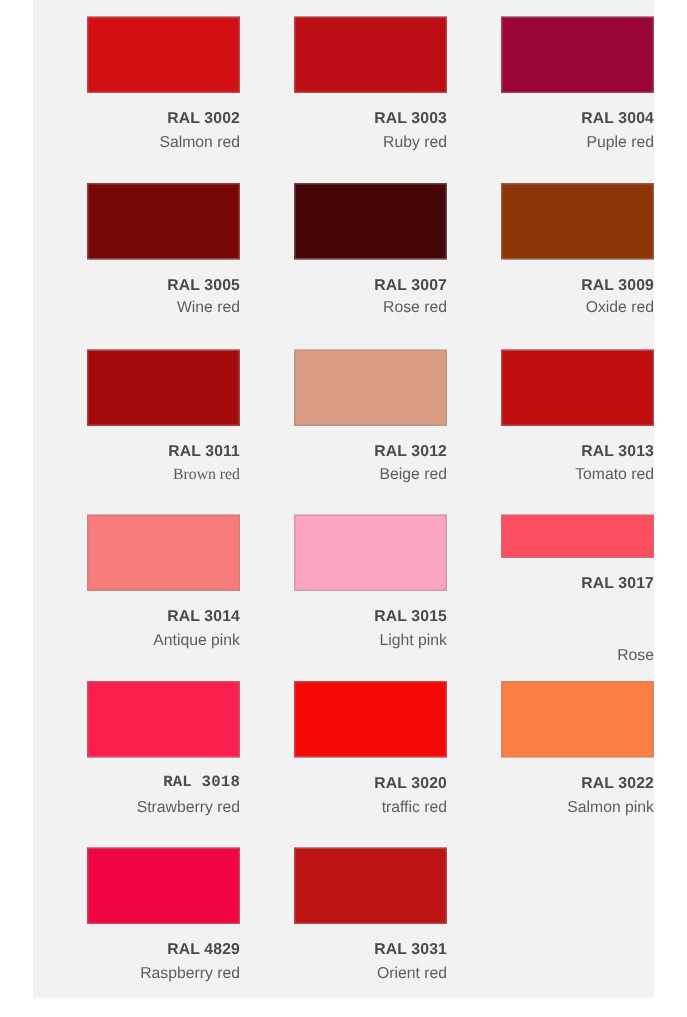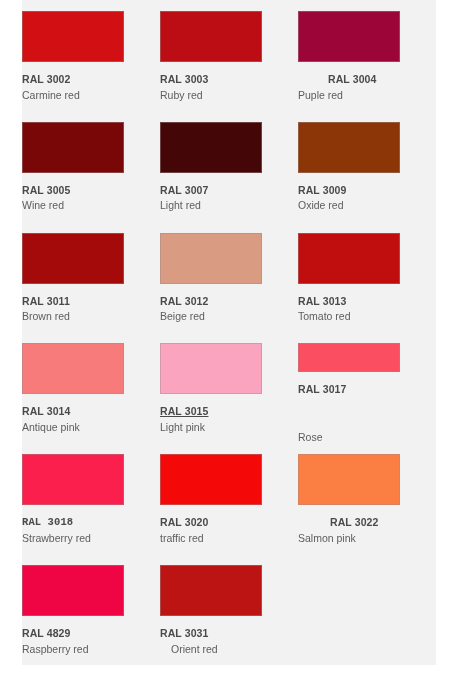--- a/index.html
+++ b/index.html
@@ -36,7 +36,7 @@
     position: relative;
     display: flex;
     flex-direction: column;
-    align-items: flex-start;
+    align-items: flex-end;
     box-sizing: border-box;
     padding-top: 11px;
   }

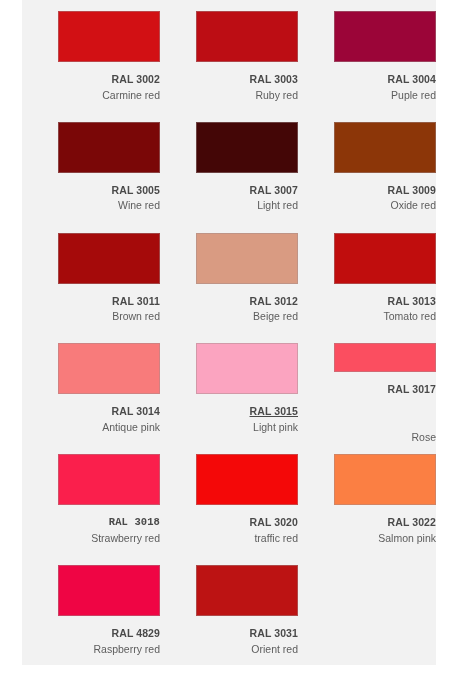--- a/index.html
+++ b/index.html
@@ -74,7 +74,7 @@
       <div class="swatch-cell">
         <div class="swatch-chip" style="background-color: rgb(210, 16, 20);"></div>
         <div class="swatch-code" style="color: rgb(74, 74, 74);">RAL 3002</div>
-        <div class="swatch-name" style="color: rgb(93, 93, 93);">Carmine red</div>
+        <div class="swatch-name" style="color: rgb(93, 93, 93);">Salmon red</div>
       </div>
       <div class="swatch-cell">
         <div class="swatch-chip" style="background-color: rgb(188, 13, 20);"></div>

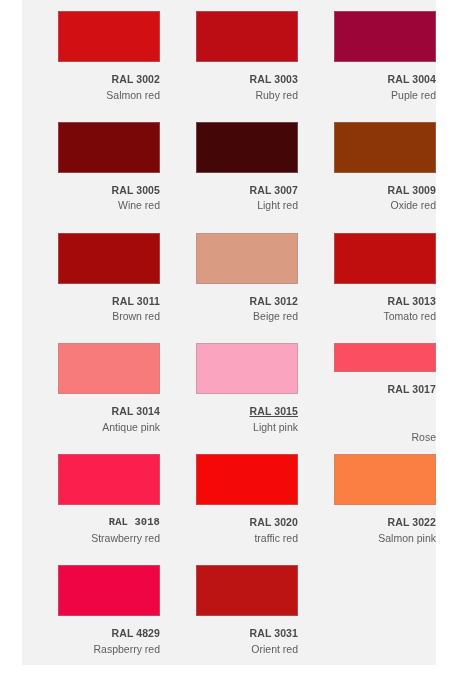--- a/index.html
+++ b/index.html
@@ -94,7 +94,7 @@
       <div class="swatch-cell">
         <div class="swatch-chip" style="background-color: rgb(68, 6, 6);"></div>
         <div class="swatch-code" style="color: rgb(74, 74, 74);">RAL 3007</div>
-        <div class="swatch-name" style="color: rgb(93, 93, 93);">Light red</div>
+        <div class="swatch-name" style="color: rgb(93, 93, 93);">Rose red</div>
       </div>
       <div class="swatch-cell">
         <div class="swatch-chip" style="background-color: rgb(140, 54, 8);"></div>

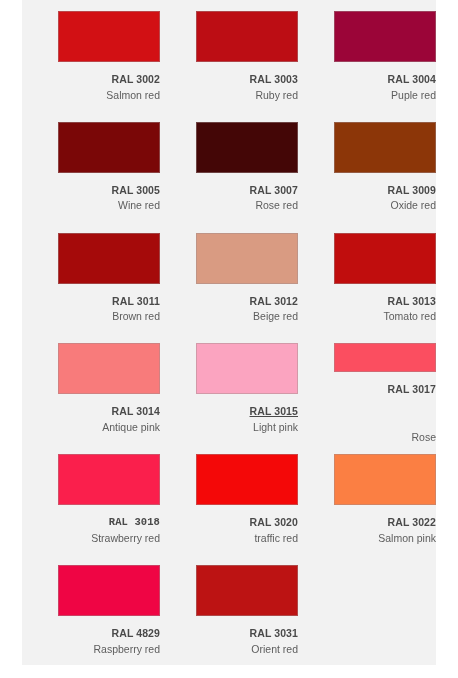--- a/index.html
+++ b/index.html
@@ -104,7 +104,7 @@
       <div class="swatch-cell">
         <div class="swatch-chip" style="background-color: rgb(165, 10, 10);"></div>
         <div class="swatch-code" style="color: rgb(74, 74, 74);">RAL 3011</div>
-        <div class="swatch-name" style="color: rgb(93, 93, 93);">Brown red</div>
+        <div class="swatch-name" style="color: rgb(93, 93, 93); font-family: Liberation Serif, serif;">Brown red</div>
       </div>
       <div class="swatch-cell">
         <div class="swatch-chip" style="background-color: rgb(217, 155, 130);"></div>

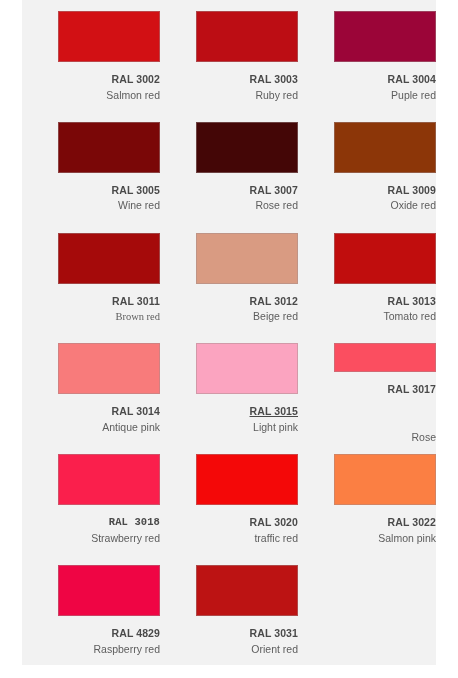--- a/index.html
+++ b/index.html
@@ -123,7 +123,7 @@
       </div>
       <div class="swatch-cell">
         <div class="swatch-chip" style="background-color: rgb(251, 164, 192);"></div>
-        <div class="swatch-code" style="color: rgb(74, 74, 74); text-decoration: underline;">RAL 3015</div>
+        <div class="swatch-code" style="color: rgb(74, 74, 74);">RAL 3015</div>
         <div class="swatch-name" style="color: rgb(93, 93, 93);">Light pink</div>
       </div>
       <div class="swatch-cell">

